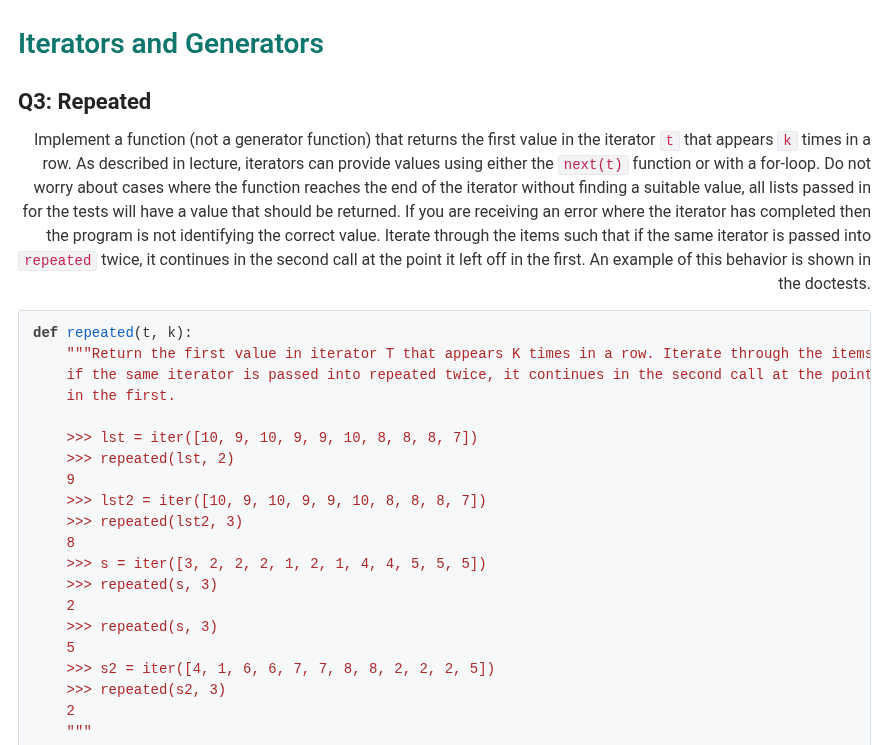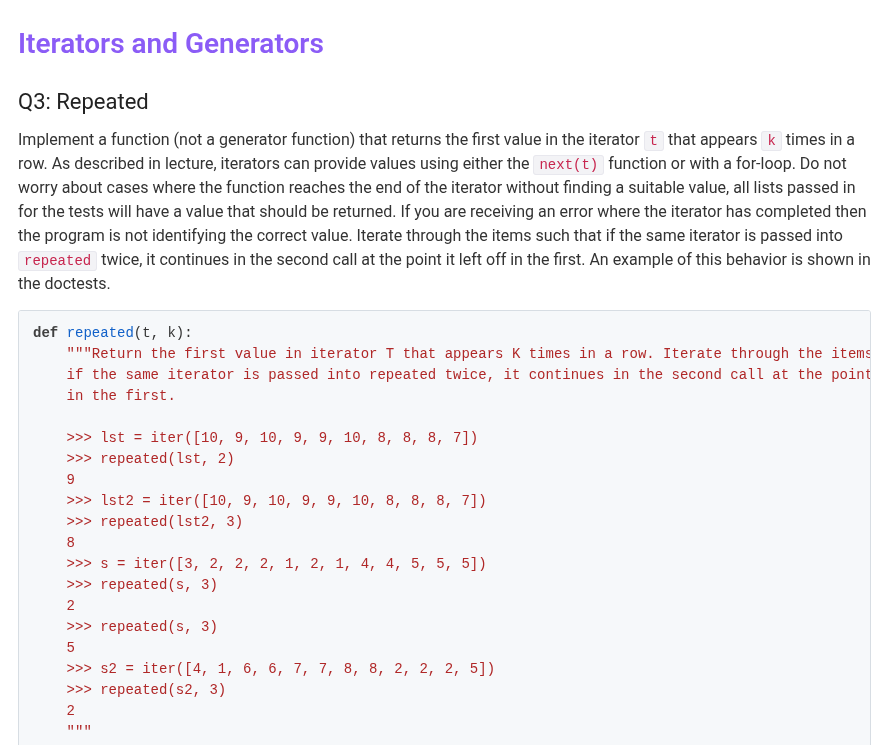--- a/index.html
+++ b/index.html
@@ -17,7 +17,7 @@
     font-size: 28px;
     font-weight: 600;
     margin: 8px 0 24px 0;
-    color: #8b5cf6;
+    color: #0f766e;
   }
   h3.question-title {
     font-size: 22px;

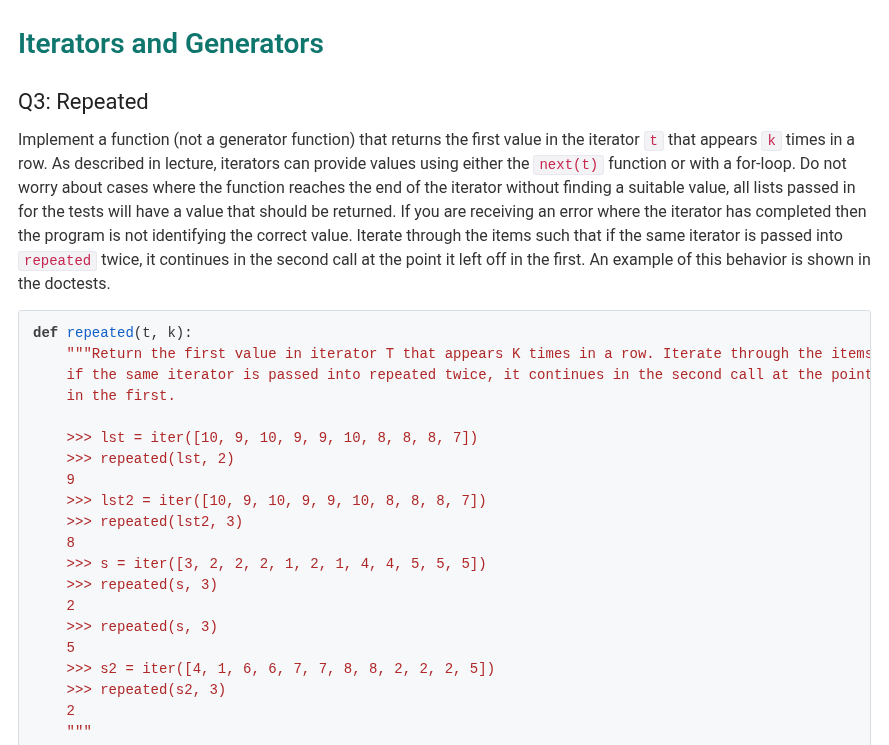--- a/index.html
+++ b/index.html
@@ -21,7 +21,7 @@
   }
   h3.question-title {
     font-size: 22px;
-    font-weight: 400;
+    font-weight: 700;
     margin: 12px 0 10px 0;
     color: #222;
   }

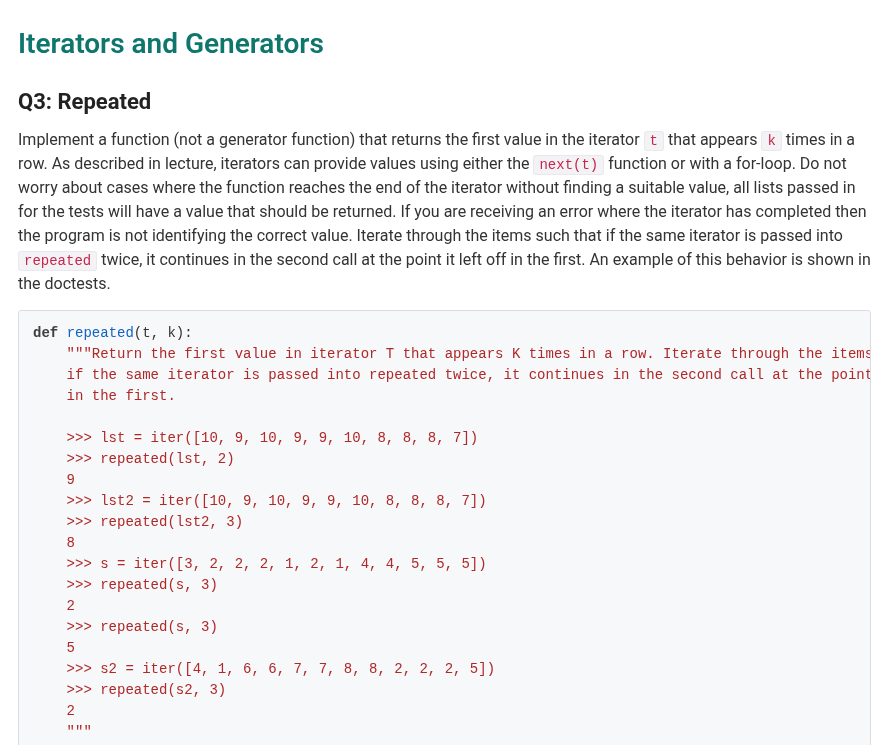--- a/index.html
+++ b/index.html
@@ -29,6 +29,7 @@
     margin: 0 0 14px 0;
     line-height: 1.5;
     color: #333;
+    text-align: right;
   }
   code.inline {
     font-family: "SFMono-Regular", Consolas, "Liberation Mono", Menlo, monospace;

